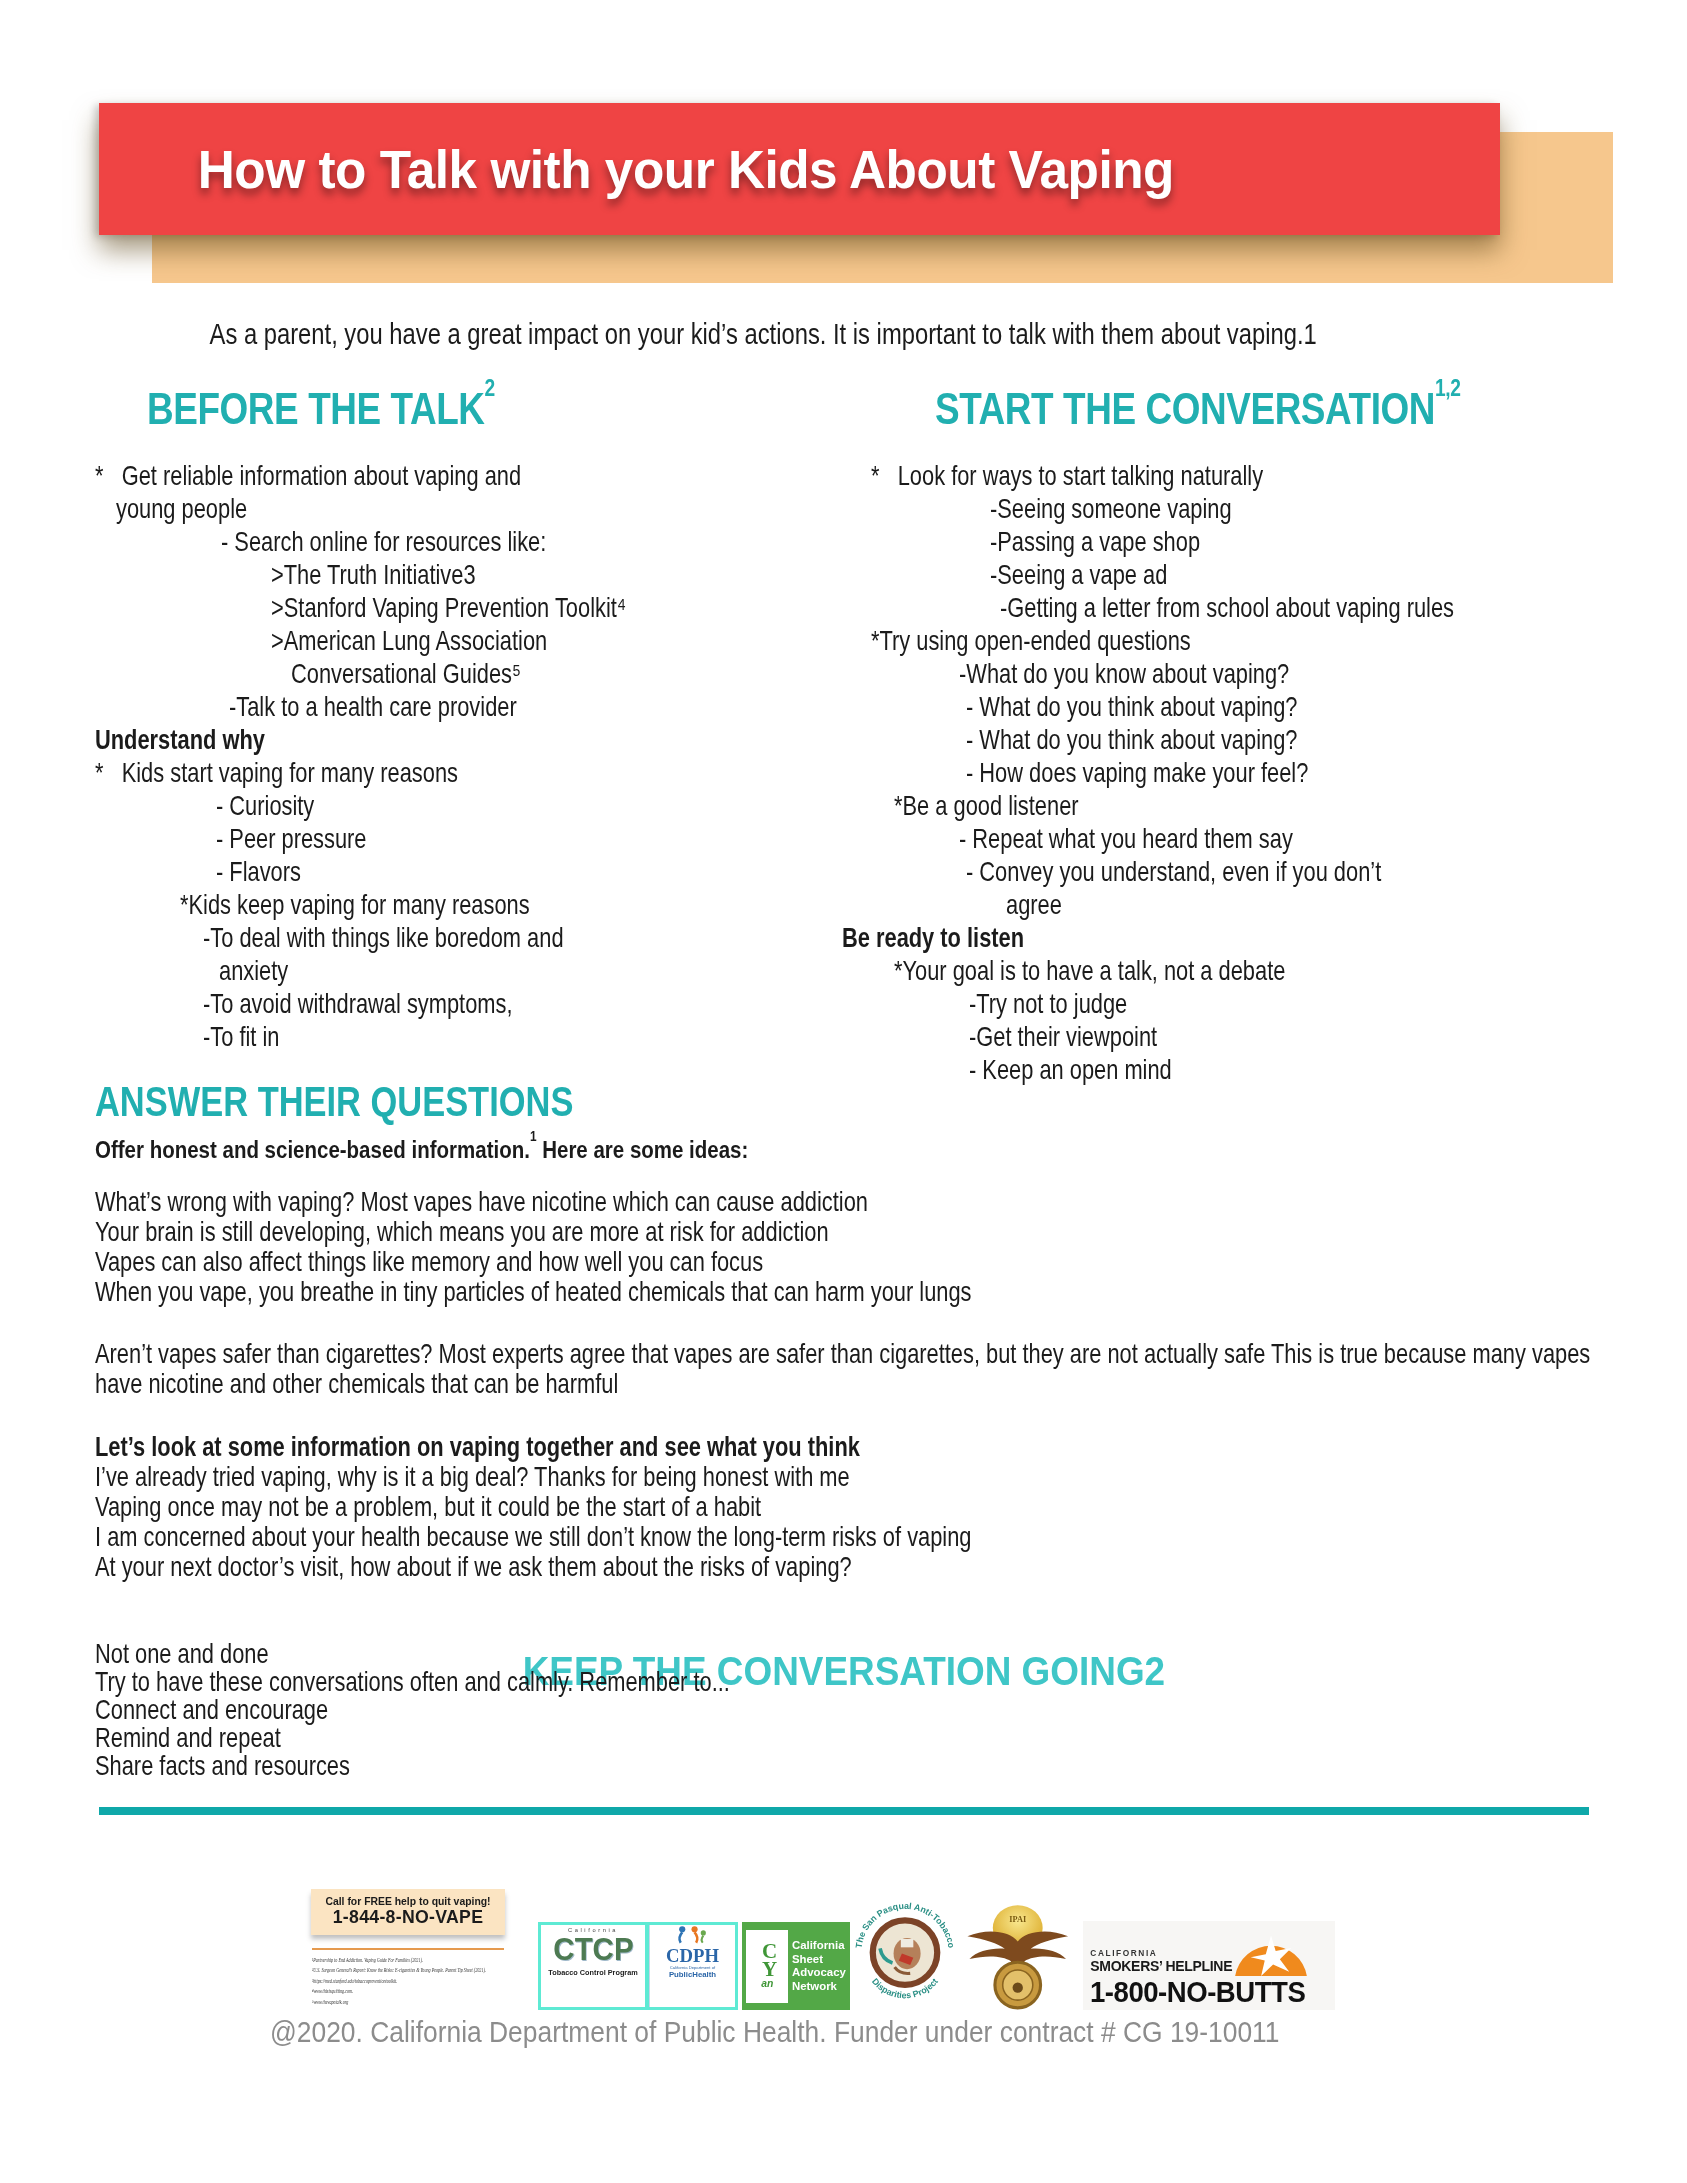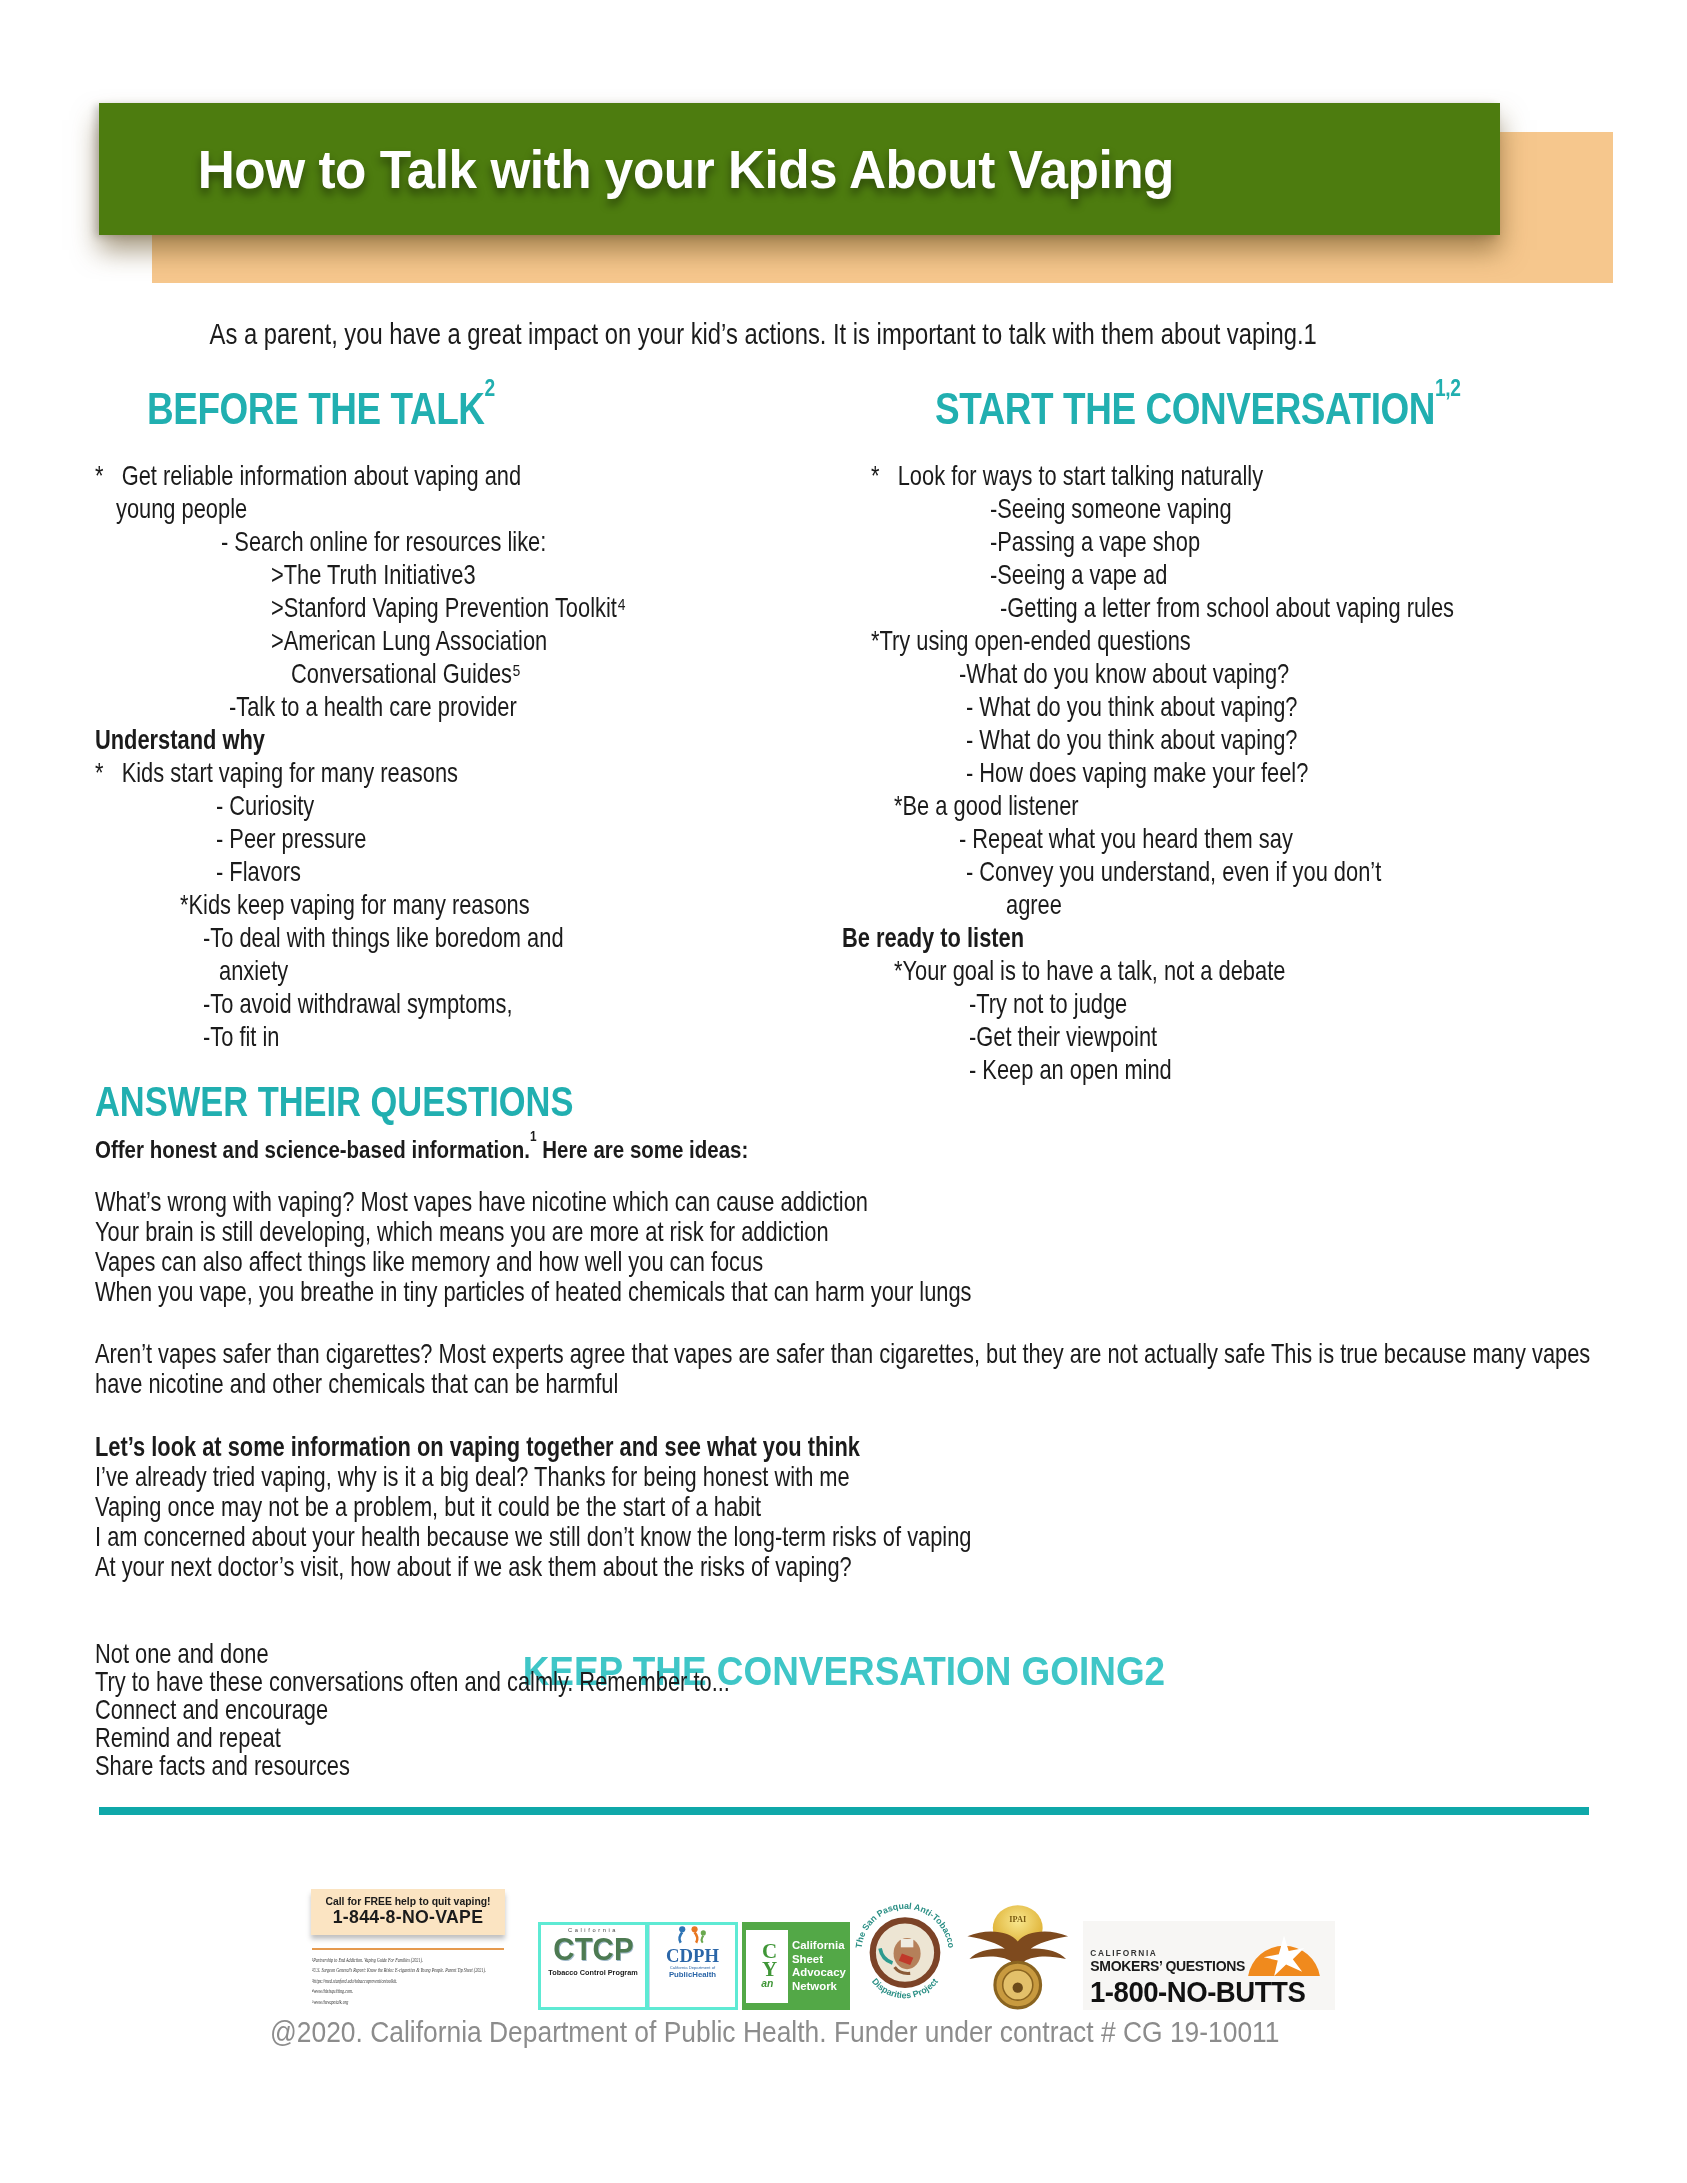--- a/index.html
+++ b/index.html
@@ -10,7 +10,7 @@
   
   .orange-block{position:absolute;left:152px;top:132px;width:1461px;height:151px;background:#F6C78D;}
   .teal-banner{
-    position:absolute;left:99px;top:103px;width:1401px;height:132px;background:#4d7c0f;
+    position:absolute;left:99px;top:103px;width:1401px;height:132px;background:#ef4444;
     display:flex;align-items:center;box-shadow:0 15.6px 25px rgba(96,72,28,.55),-4.2px 2.1px 7.3px rgba(0,0,0,.18);
   }
   .banner-title{

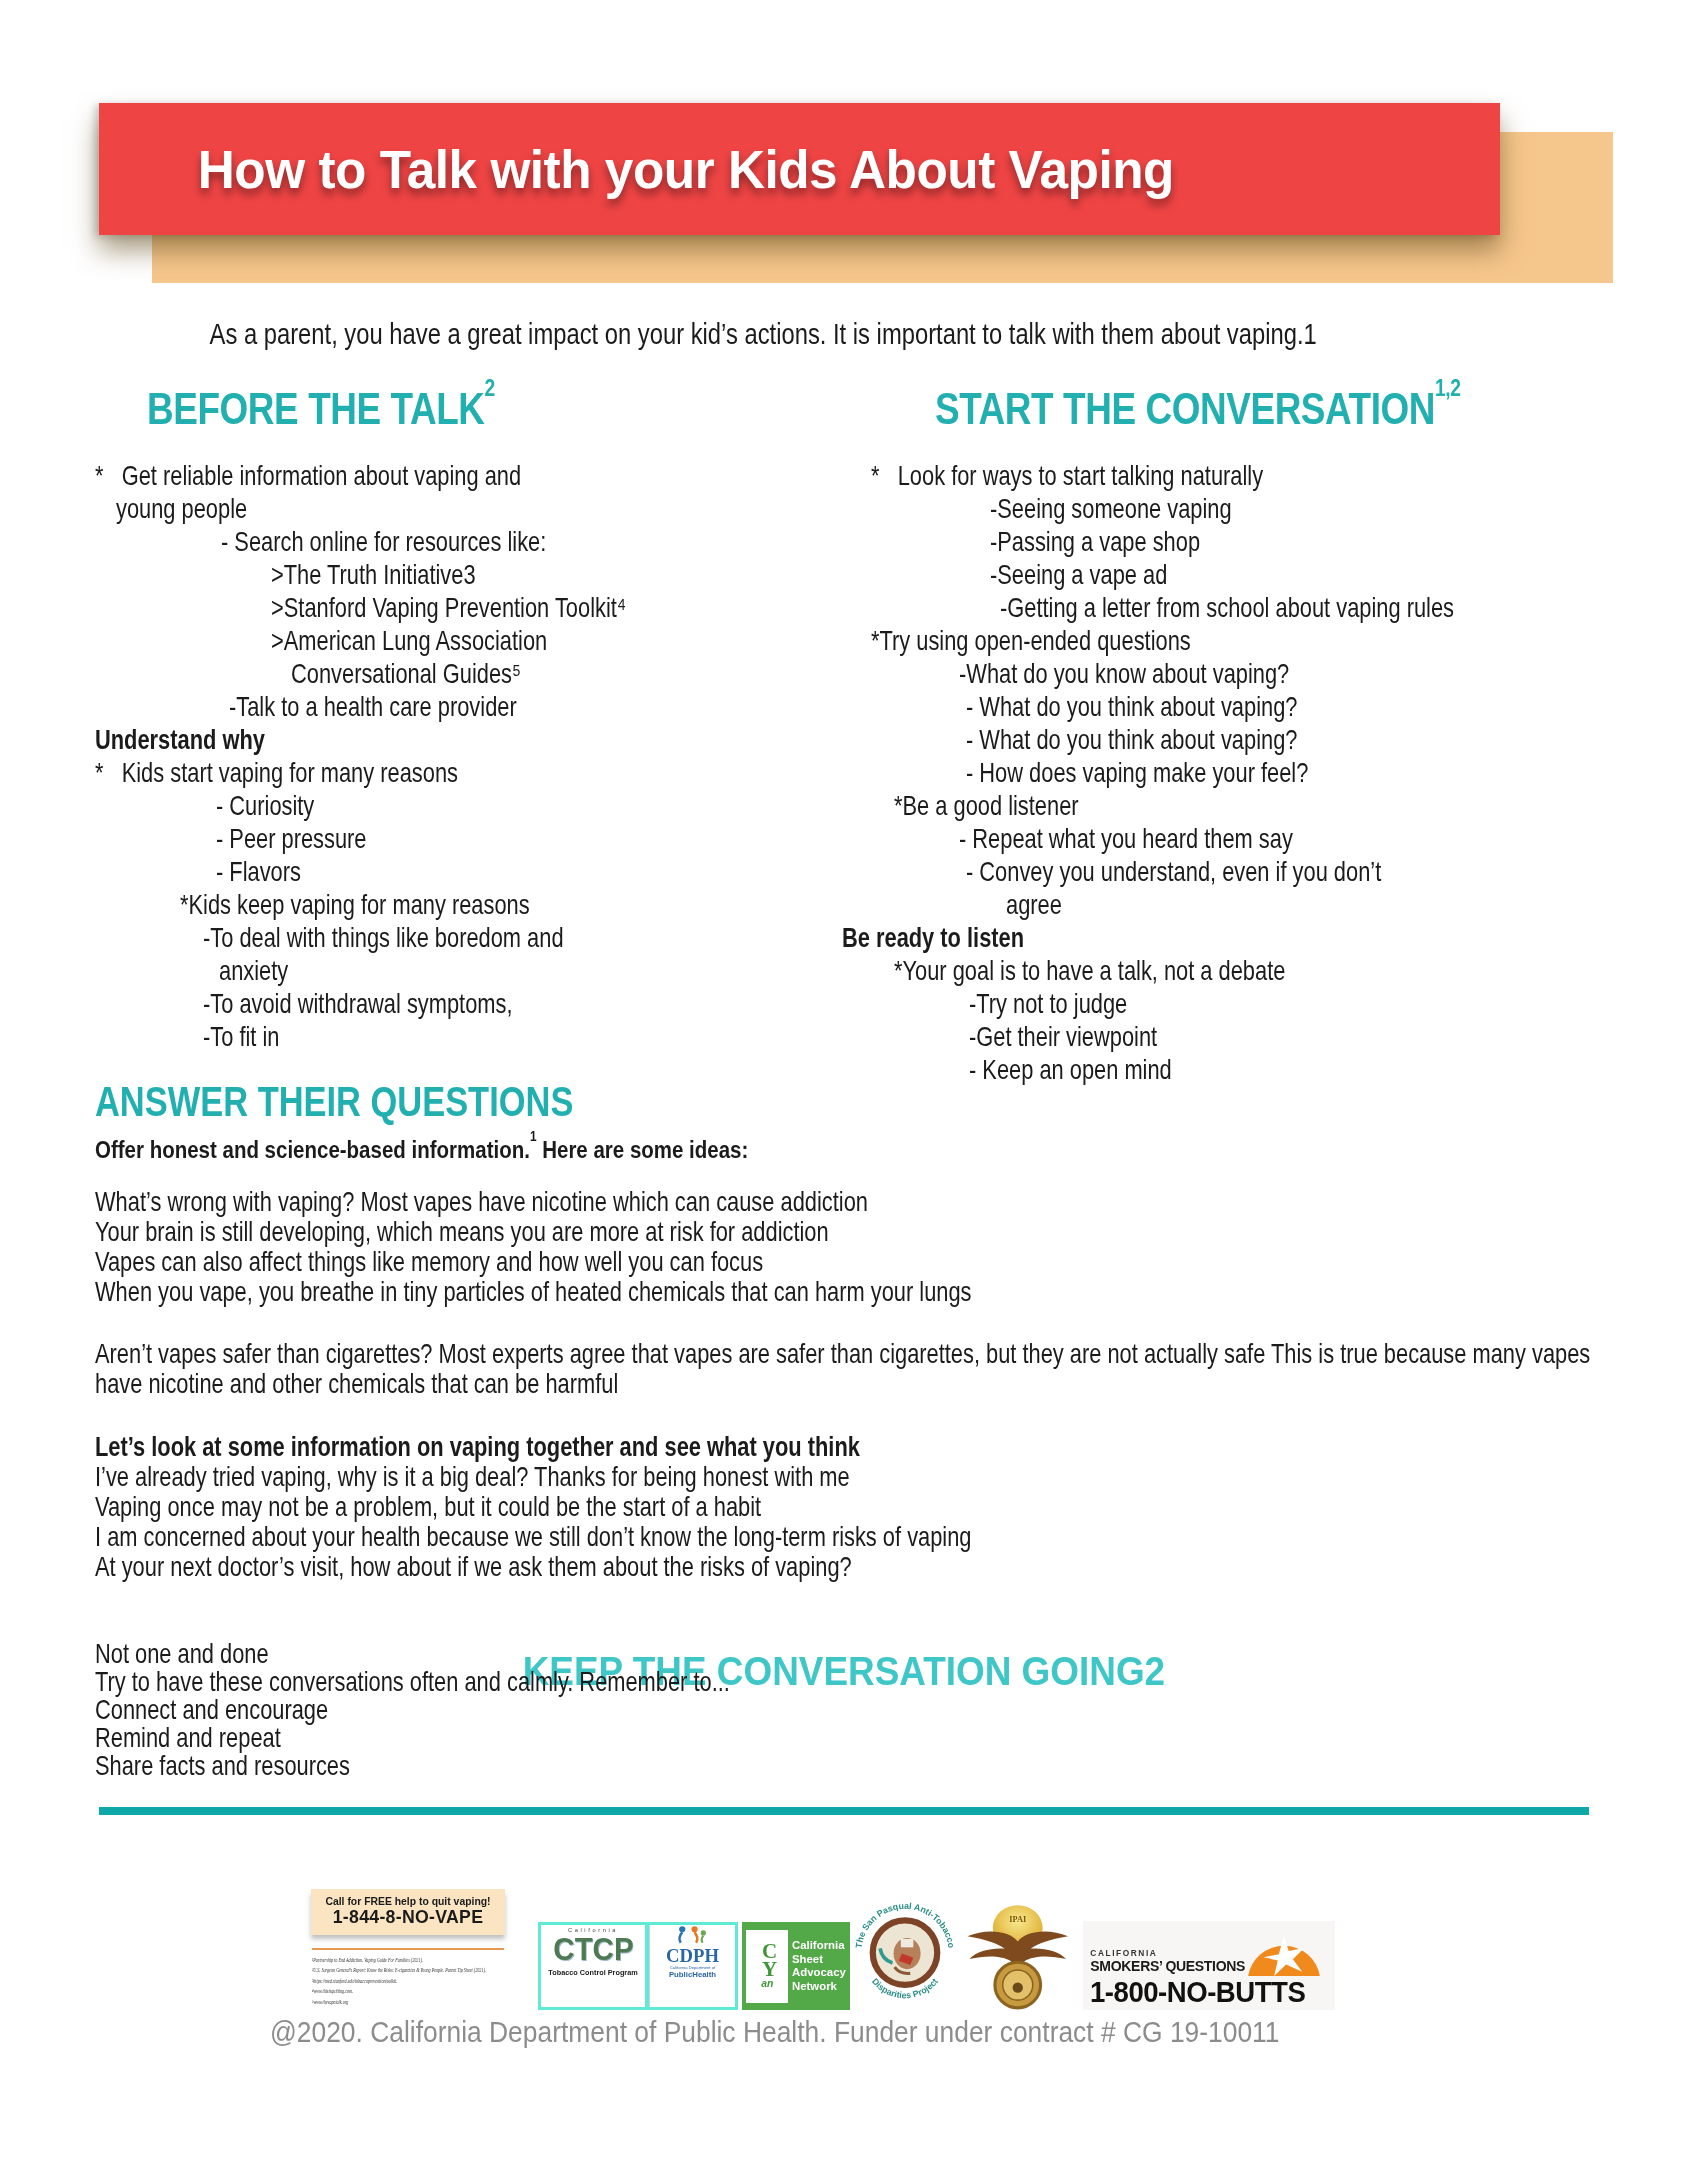--- a/index.html
+++ b/index.html
@@ -286,7 +286,7 @@
     <div class="nb-top">
       <div class="nb-texts">
         <div class="nb-small">CALIFORNIA</div>
-        <div class="nb-mid">SMOKERS’ QUESTIONS</div>
+        <div class="nb-mid">SMOKERS’ HELPLINE</div>
       </div>
       <svg width="78" height="52" viewBox="0 0 150 100">
         <path d="M6 100 A 70 70 0 0 1 144 100 Z" fill="#F08A1D"></path>

